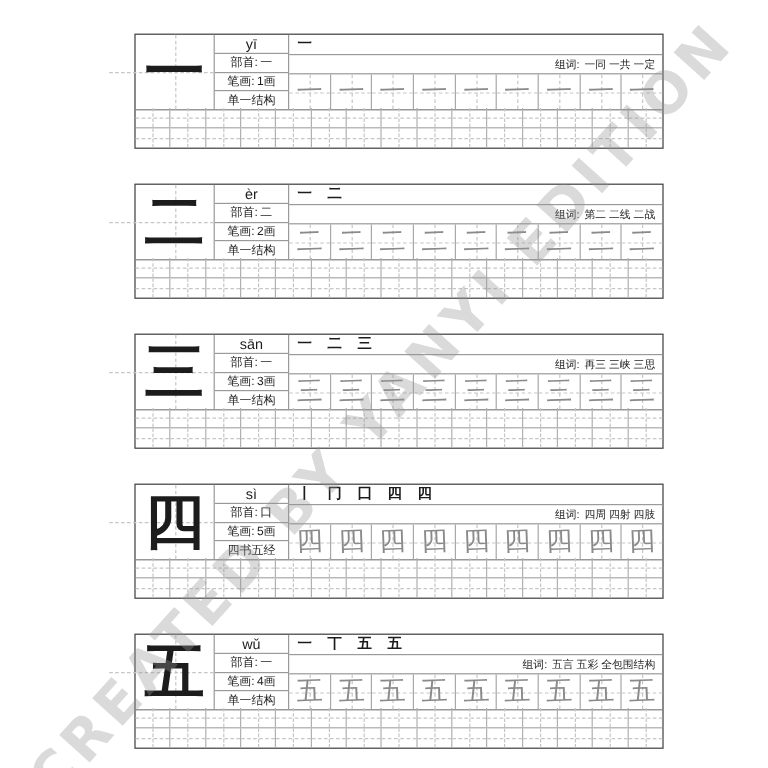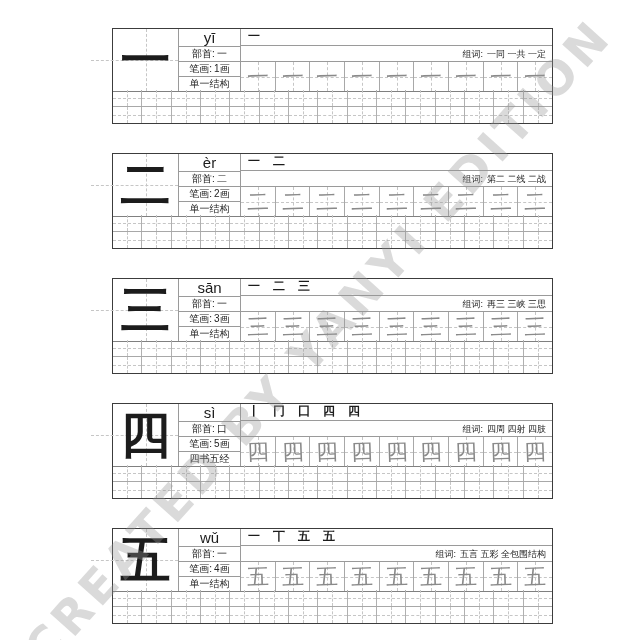--- a/index.html
+++ b/index.html
@@ -42,7 +42,7 @@
     font-size:10px;white-space:nowrap;gap:2px;
   }
   .irow:last-child{border-bottom:none;}
-  .pinyin{font-size:15px;align-items:flex-end;}
+  .pinyin{font-size:12px;align-items:flex-end;}
   .rightcol{flex:1;display:flex;flex-direction:column;box-sizing:border-box;}
   .sorow{
     height:15.5px;border-bottom:1px solid #9a9a9a;

